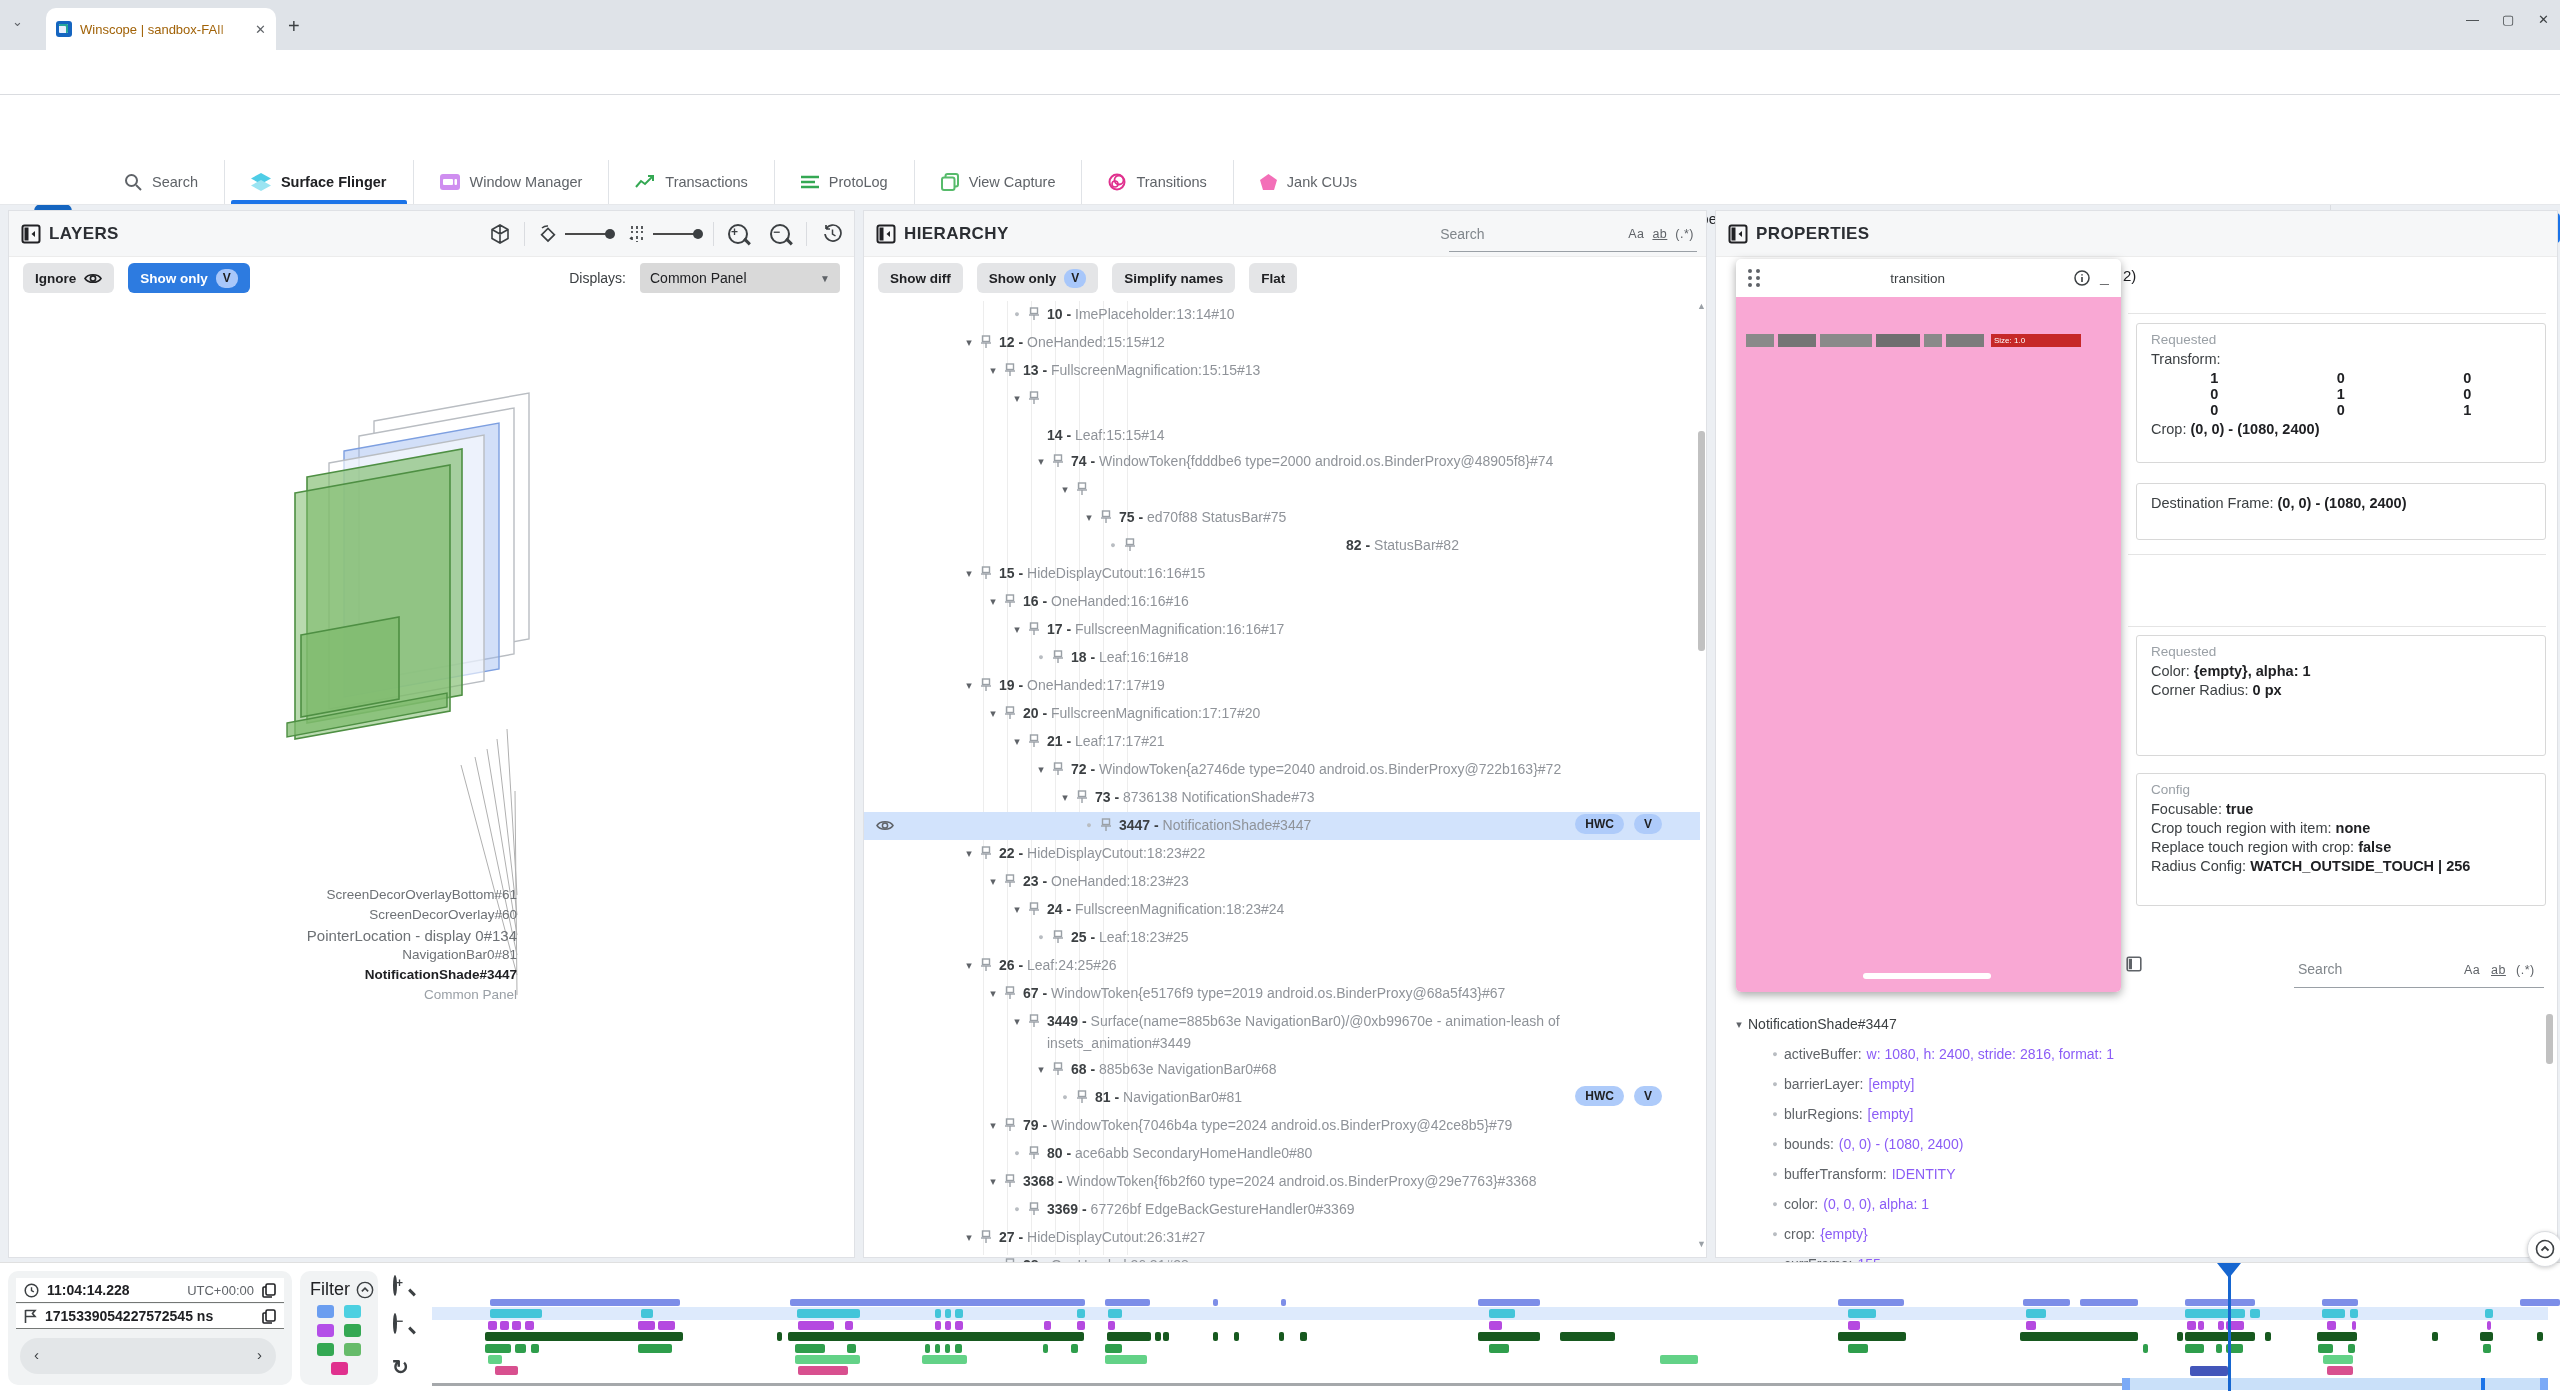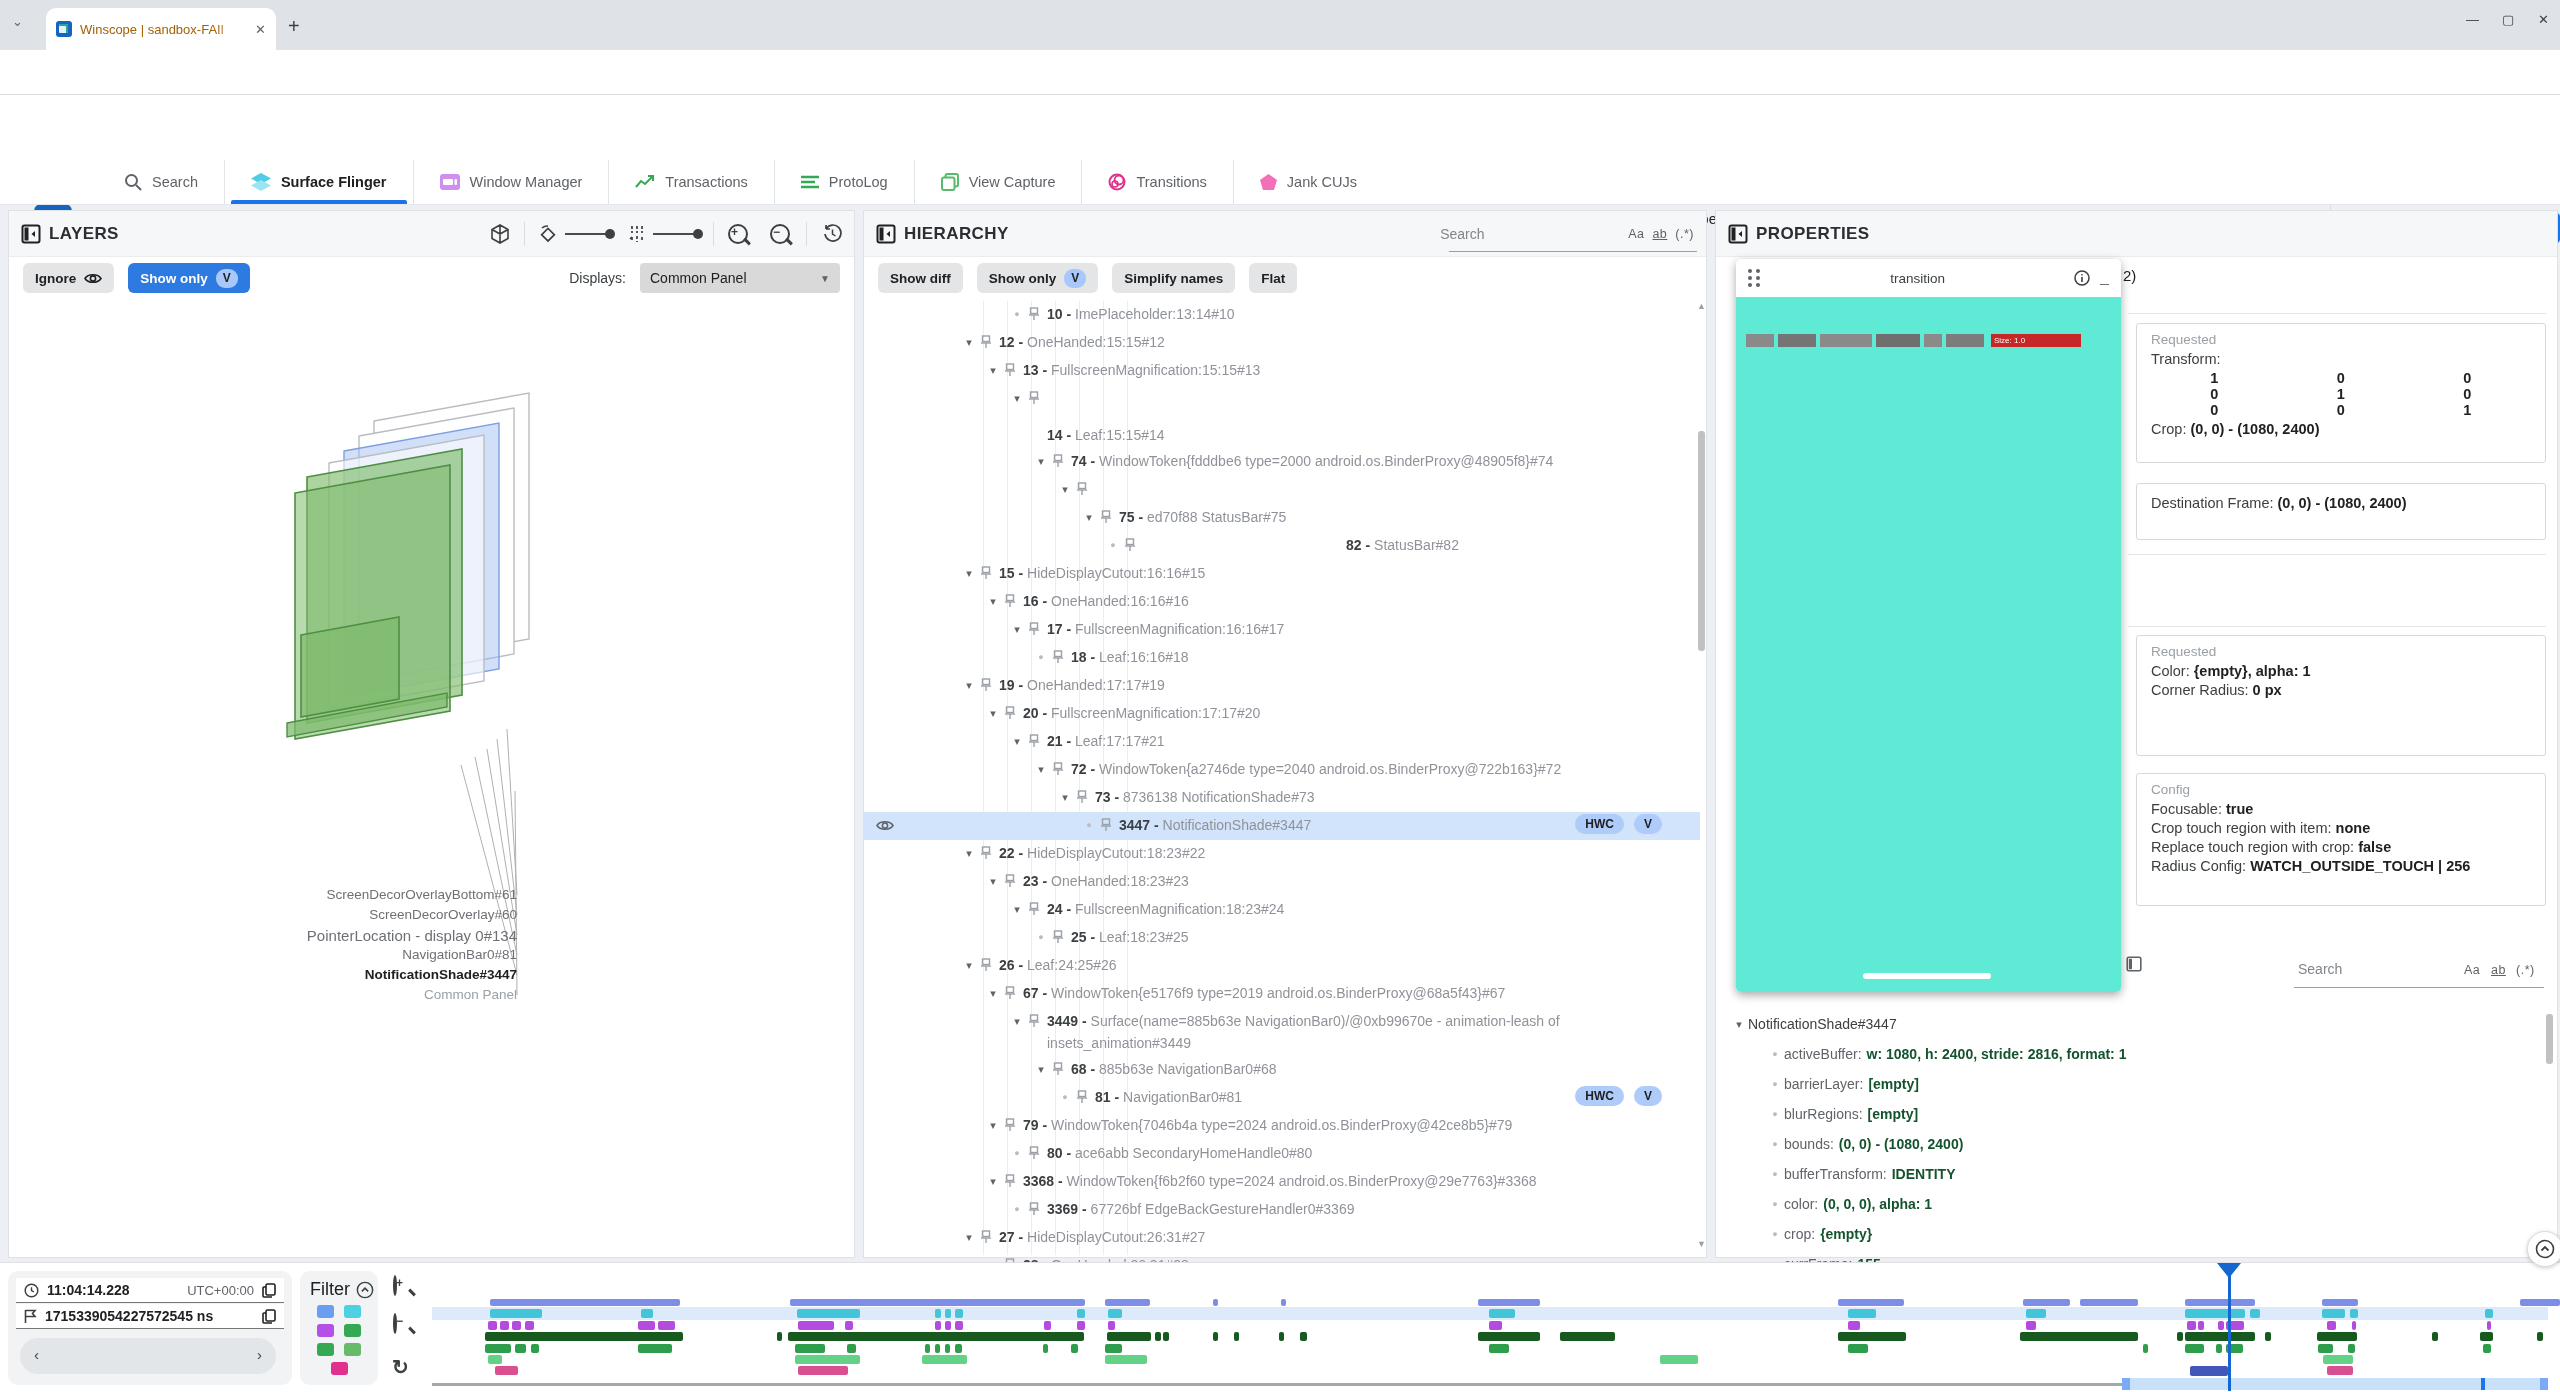--- a/index.html
+++ b/index.html
@@ -74,7 +74,7 @@
   .ovcard{position:absolute;left:20px;top:48px;width:385px;height:733px;border-radius:5px;box-shadow:0 3px 10px rgba(0,0,0,.35);background:#fff;z-index:5;}
   .ovhead{position:absolute;left:0;top:0;right:0;height:38px;display:flex;align-items:center;padding:0 12px;box-sizing:border-box;}
   .ovtitle{flex:1;text-align:center;font-size:13.5px;color:#3c4043;}
-  .ovbody{position:absolute;left:0;top:38px;right:0;bottom:0;background:#5eead4;border-radius:0 0 5px 5px;overflow:hidden;}
+  .ovbody{position:absolute;left:0;top:38px;right:0;bottom:0;background:#f9a8d4;border-radius:0 0 5px 5px;overflow:hidden;}
   .dots{display:grid;grid-template-columns:5px 5px;grid-gap:3px;}
   .dots i{width:4px;height:4px;border-radius:50%;background:#5f6368;}
   .sthumb{position:absolute;width:7px;background:#c1c1c1;border-radius:3px;}

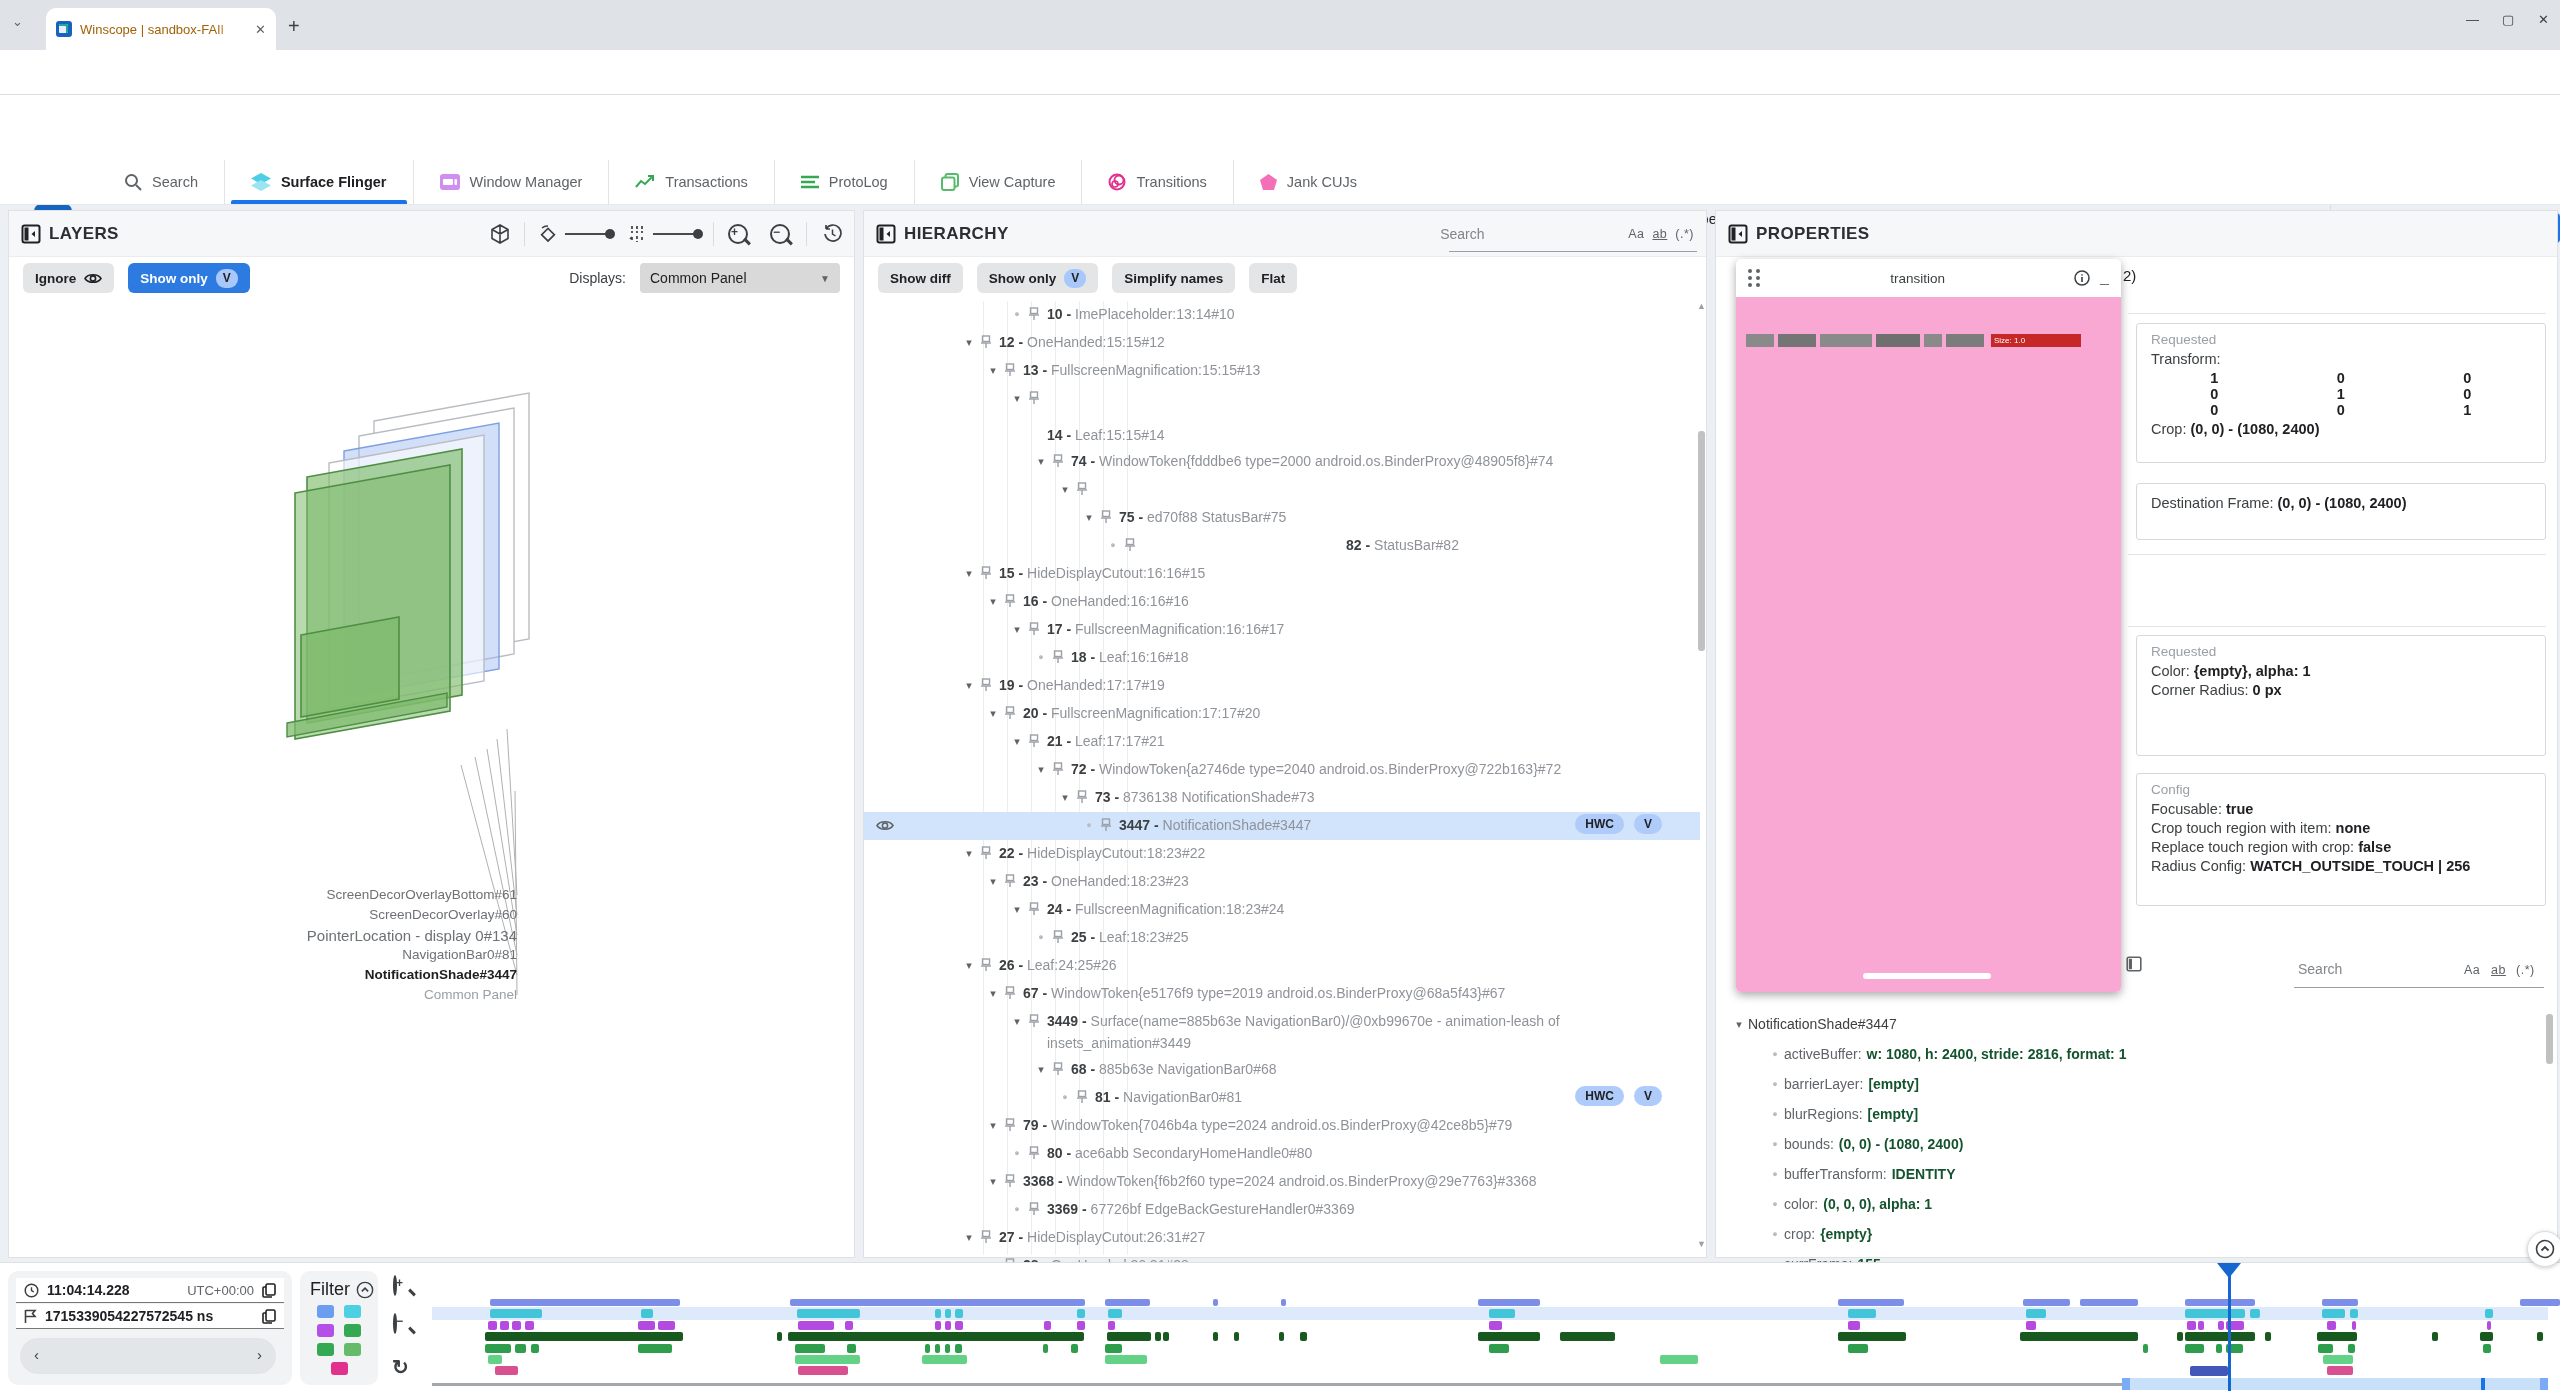--- a/index.html
+++ b/index.html
@@ -69,7 +69,7 @@
   .matchico{color:#5f6368;font-size:12.5px;letter-spacing:.5px;}
   .currrow{display:flex;align-items:flex-start;min-height:26px;line-height:22px;font-size:14px;padding:2px 0;}
   .ck{color:#5f6368;}
-  .cv{color:#14532d;font-weight:700;margin-left:5px;text-align:right;}
+  .cv{color:#8b5cf6;font-weight:400;margin-left:5px;text-align:right;}
   
   .ovcard{position:absolute;left:20px;top:48px;width:385px;height:733px;border-radius:5px;box-shadow:0 3px 10px rgba(0,0,0,.35);background:#fff;z-index:5;}
   .ovhead{position:absolute;left:0;top:0;right:0;height:38px;display:flex;align-items:center;padding:0 12px;box-sizing:border-box;}

